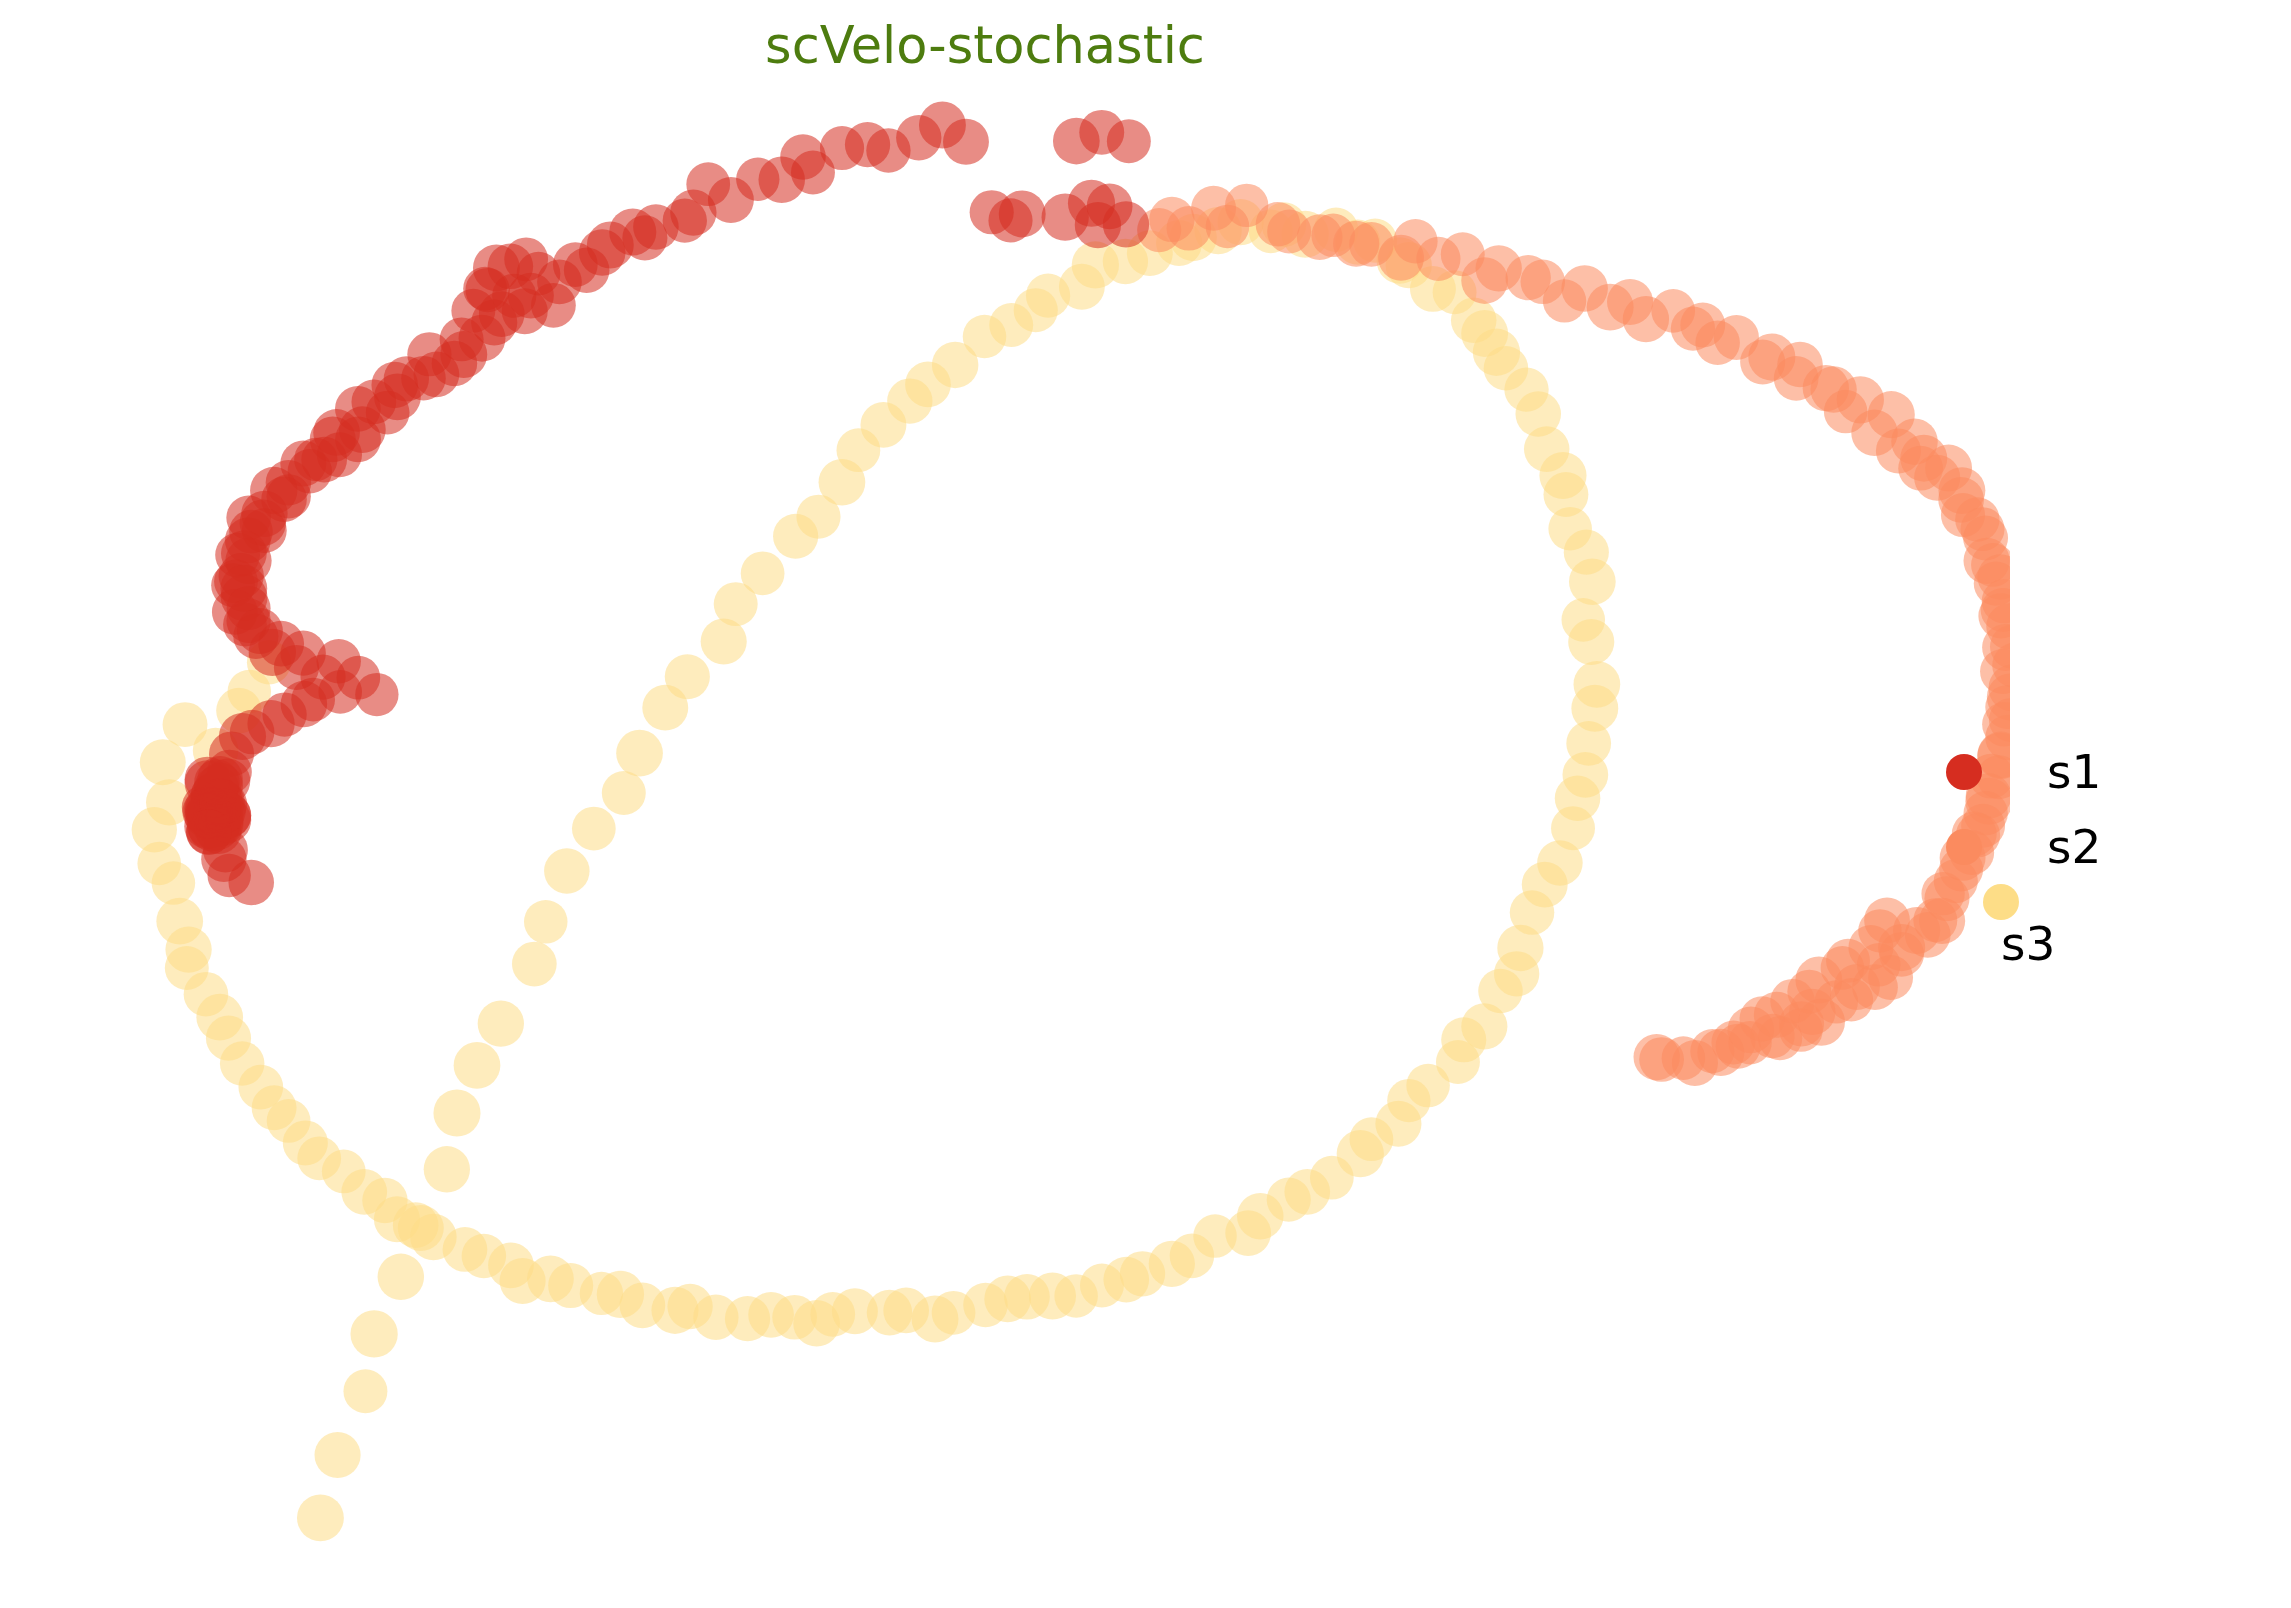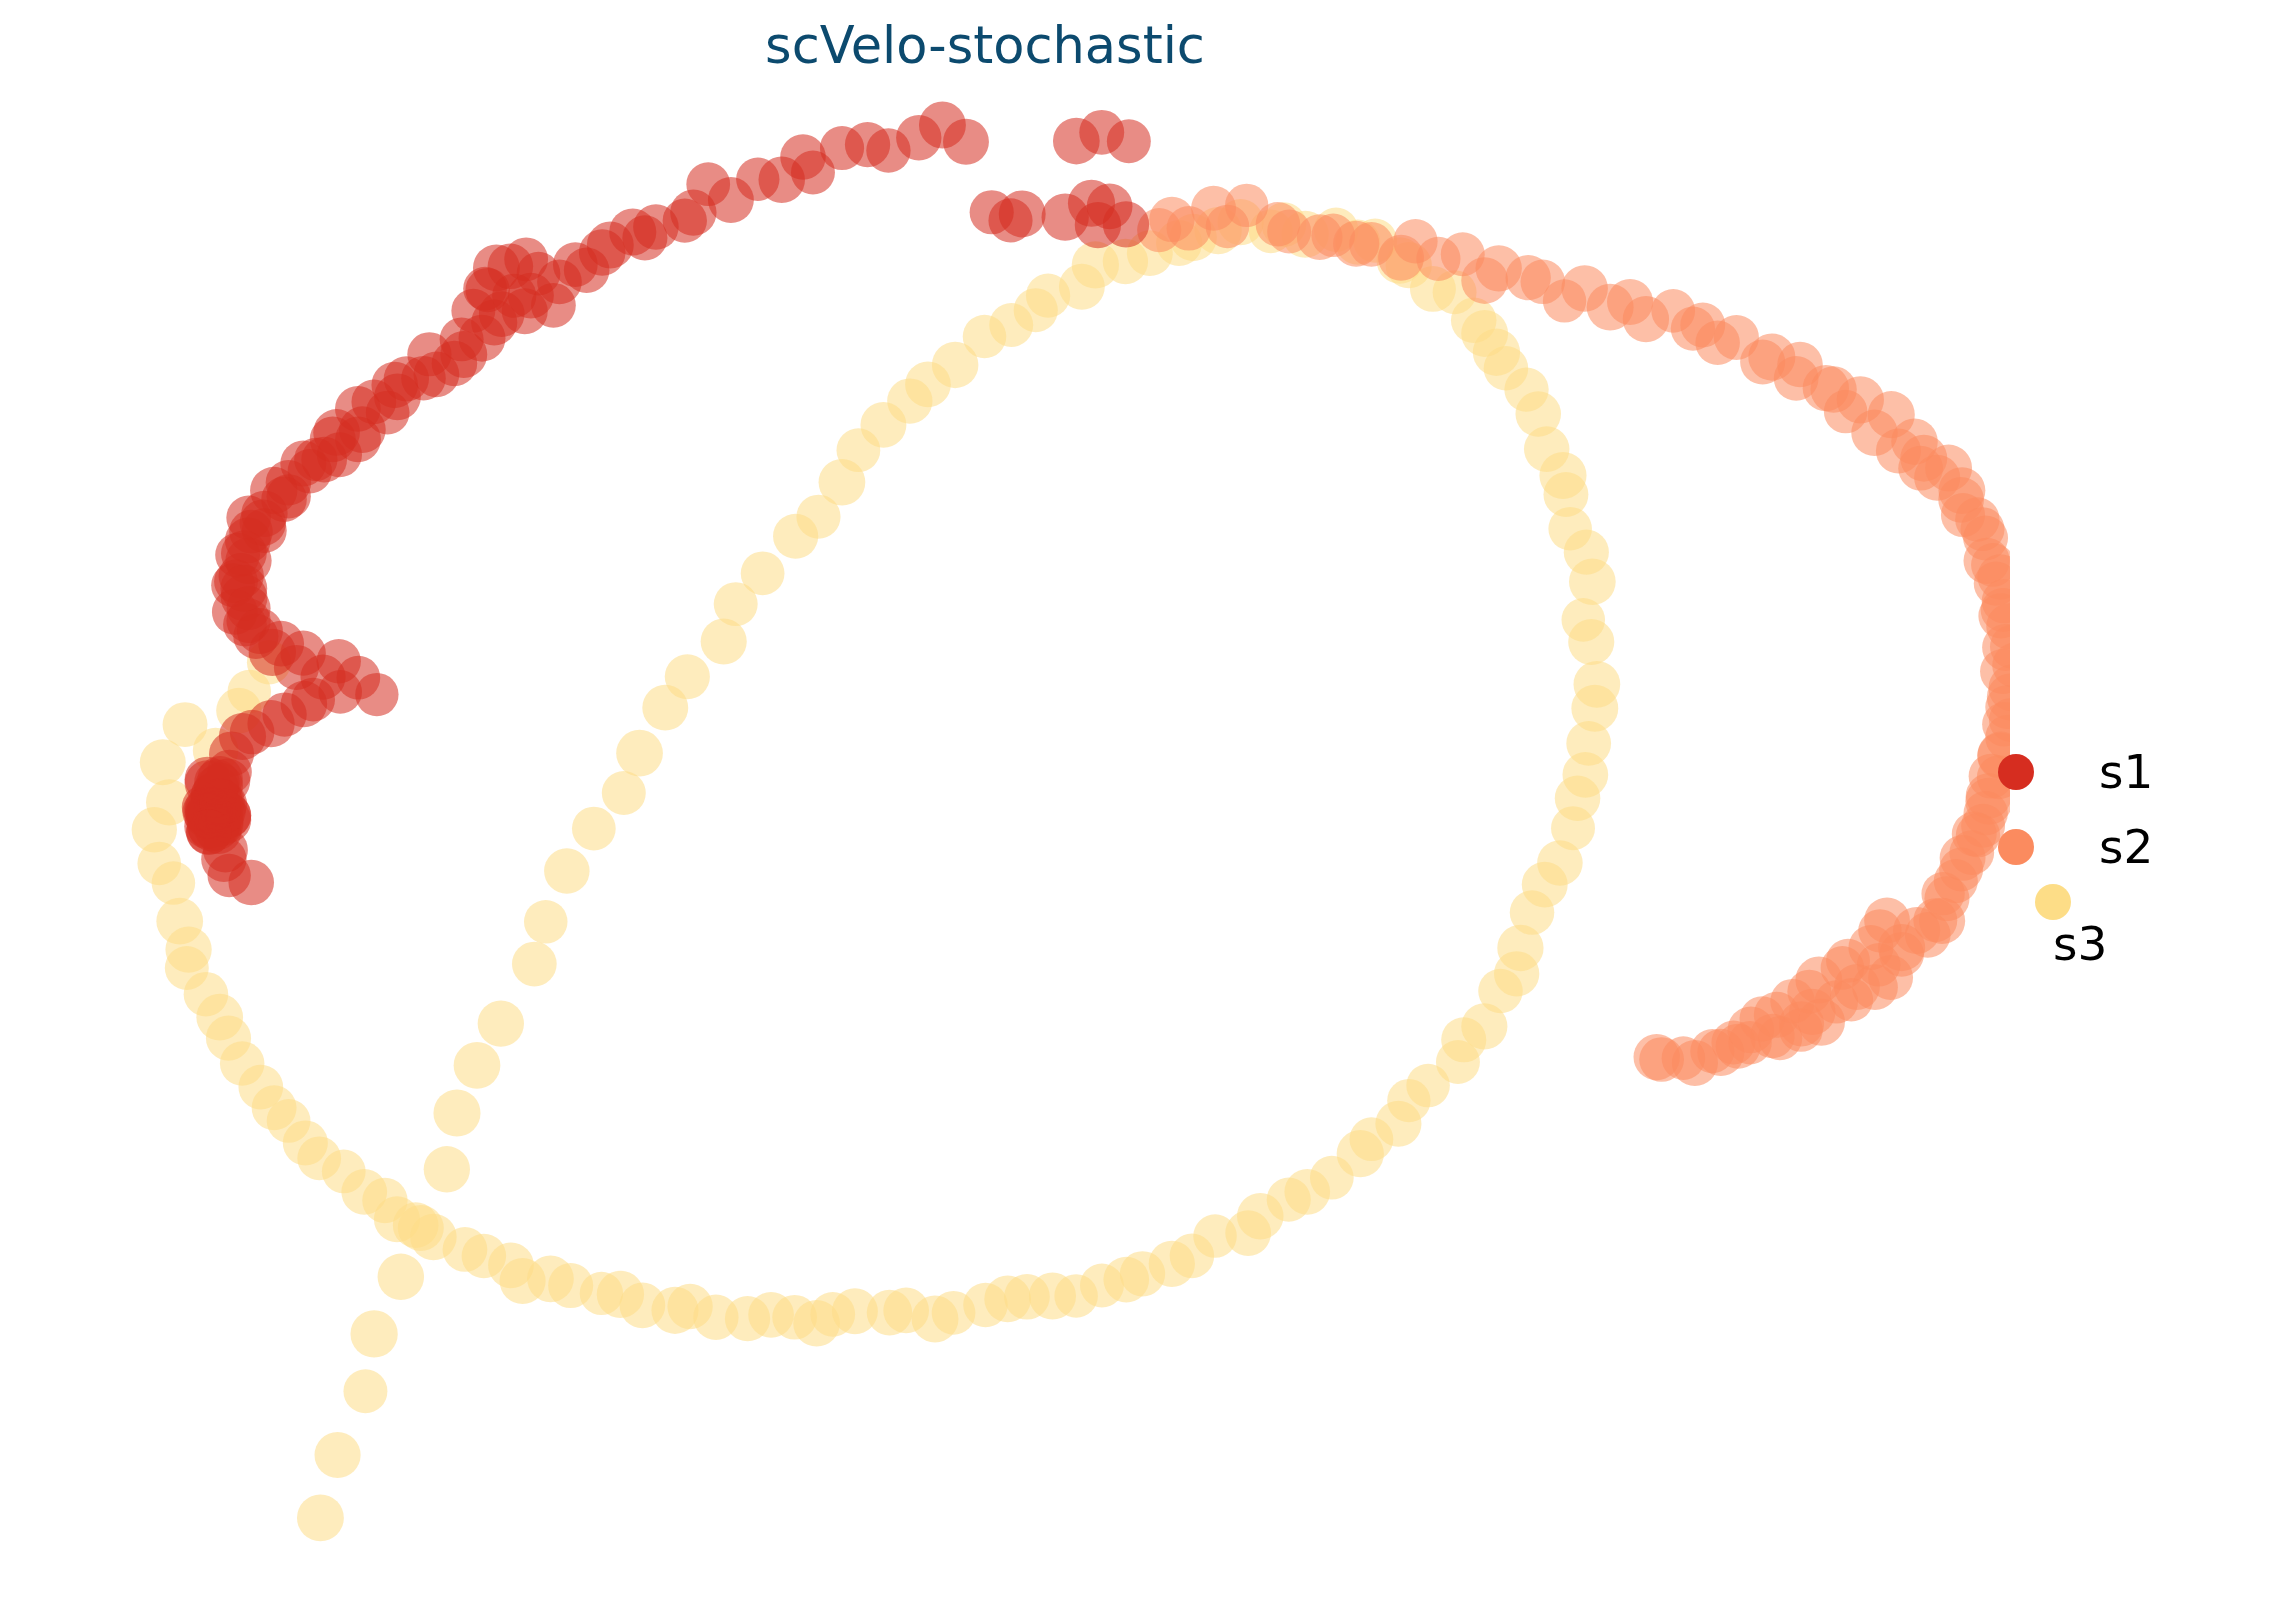--- a/index.html
+++ b/index.html
@@ -27,7 +27,7 @@
     text-align: center;
     font-size: 51px;
     font-family: "DejaVu Sans", sans-serif;
-    color: #0c4a6e;
+    color: #4d7c0f;
     letter-spacing: 0px;
     font-weight: 400;
   }

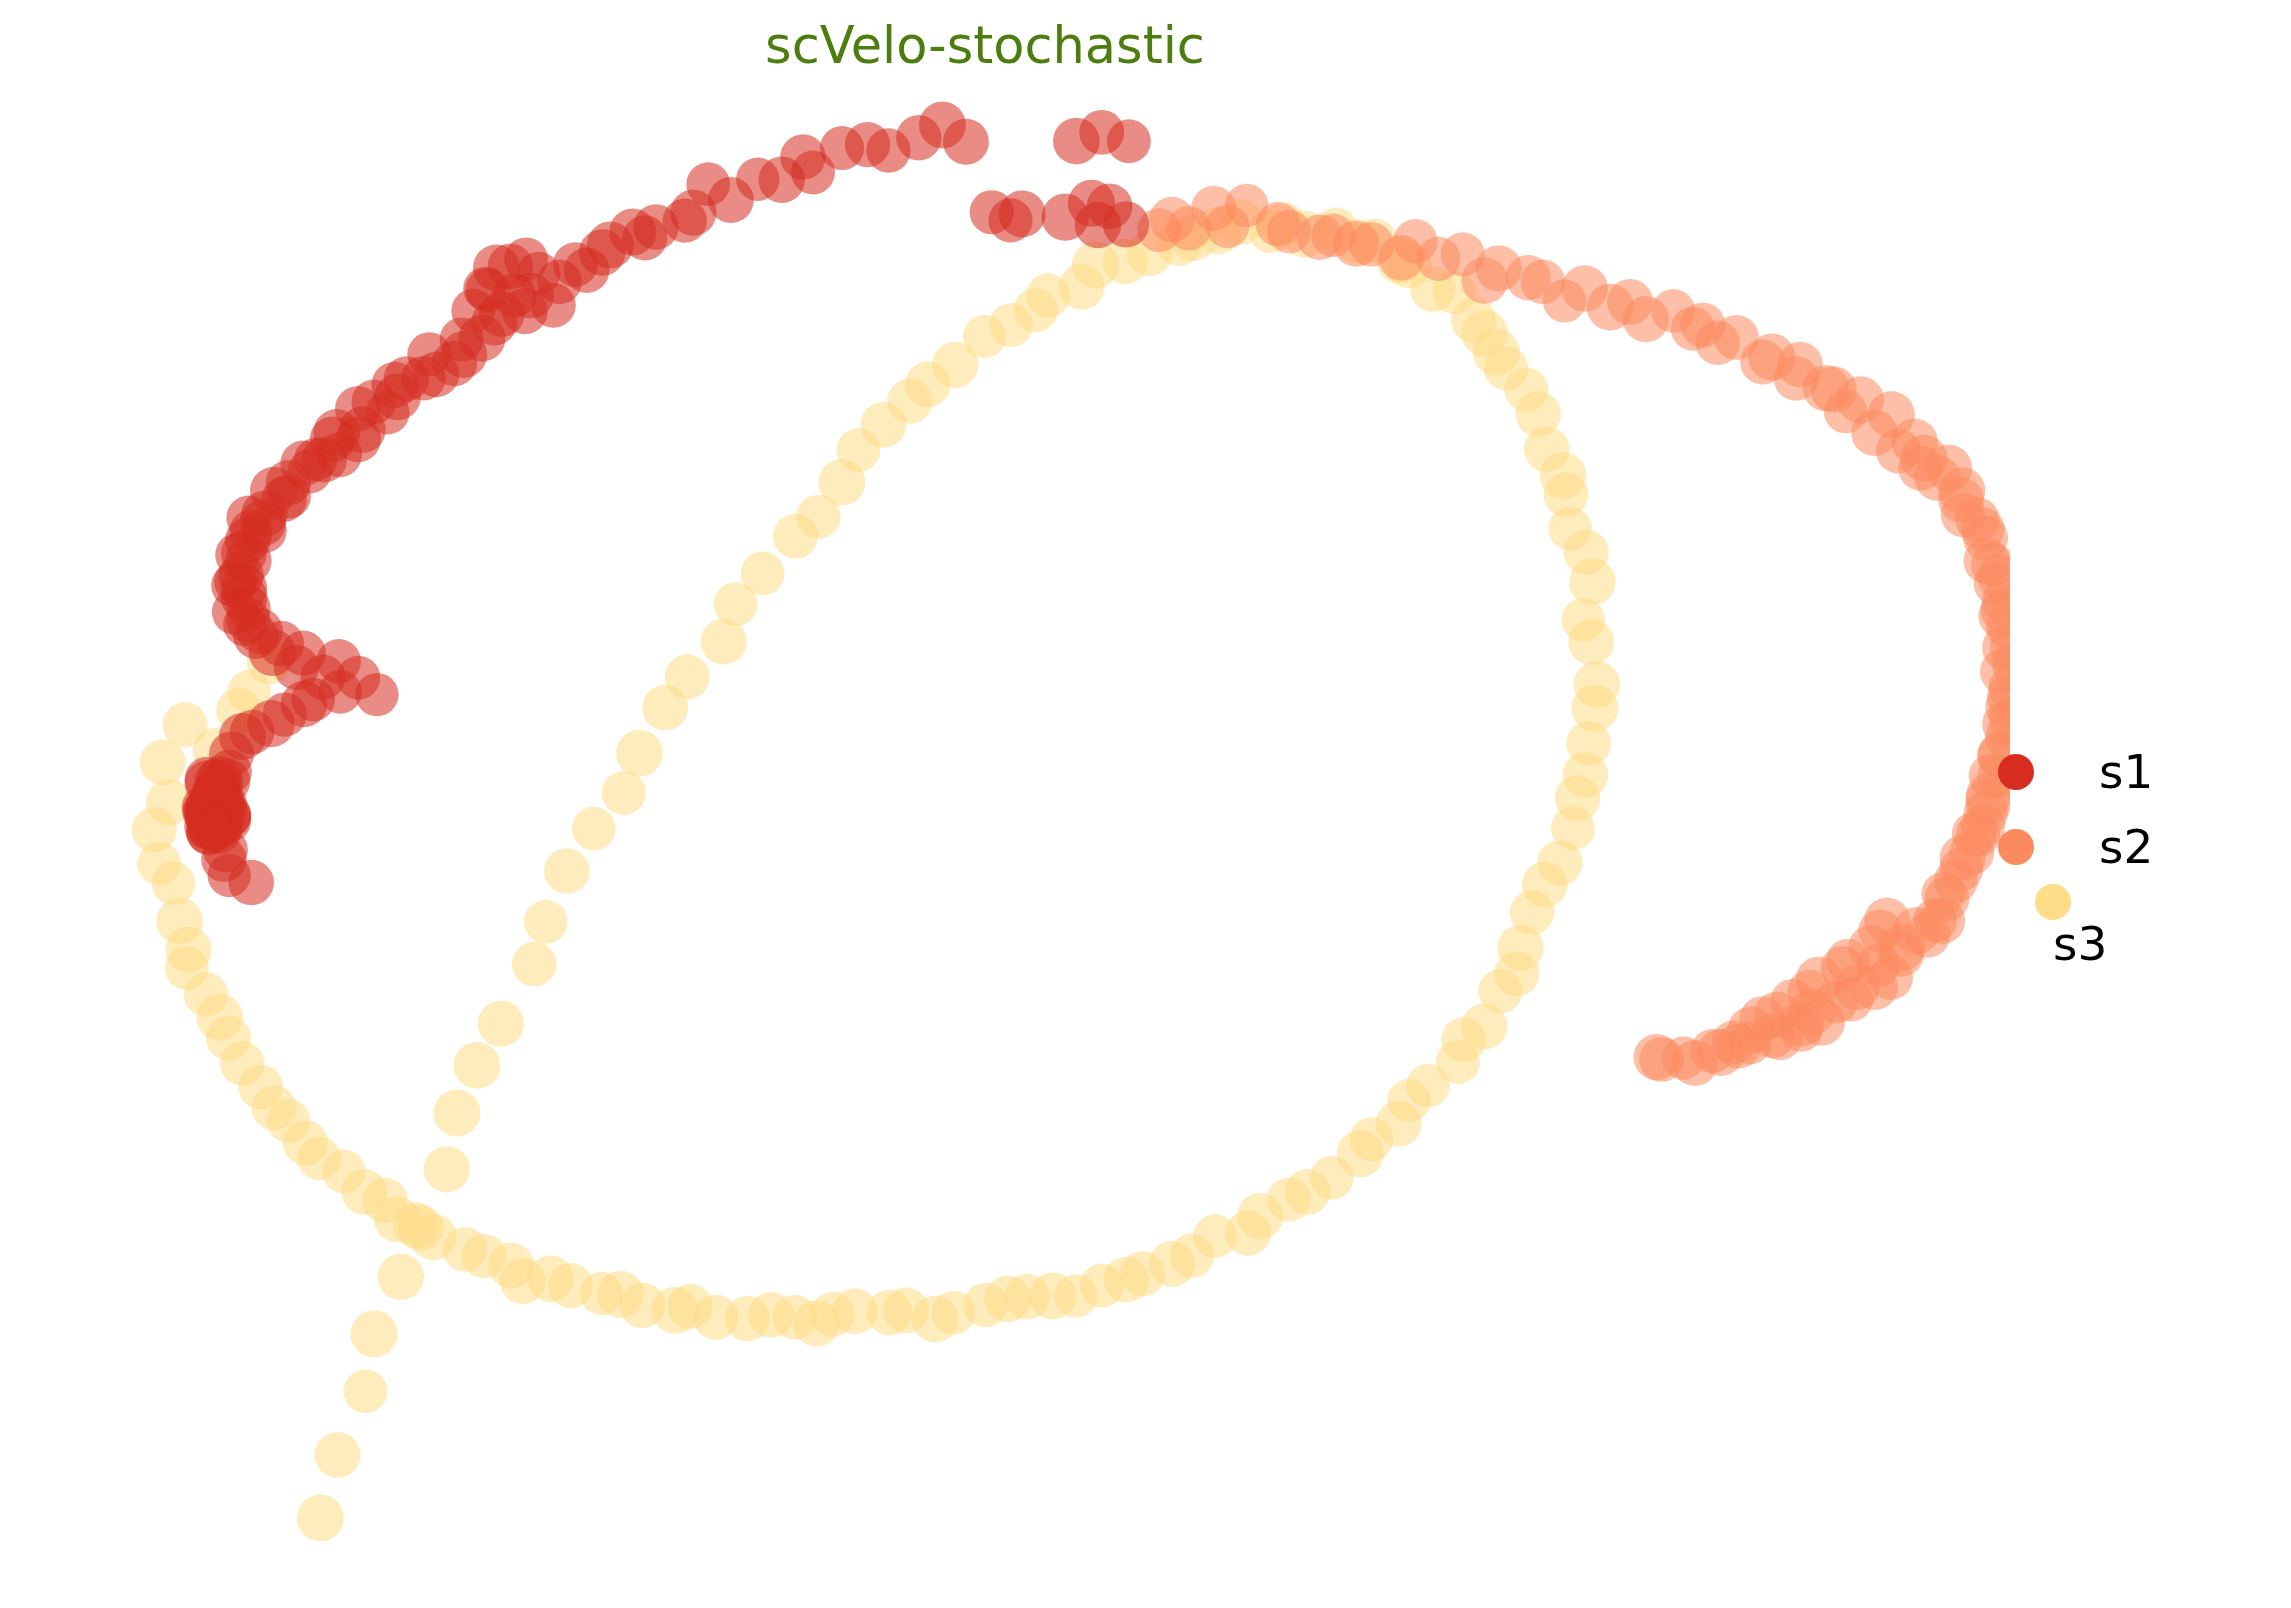--- a/index.html
+++ b/index.html
@@ -48,7 +48,7 @@
   }
   #legend {
     position: absolute;
-    left: 1988px;
+    left: 1936px;
     top: 734px;
     width: 227px;
     height: 212px;

